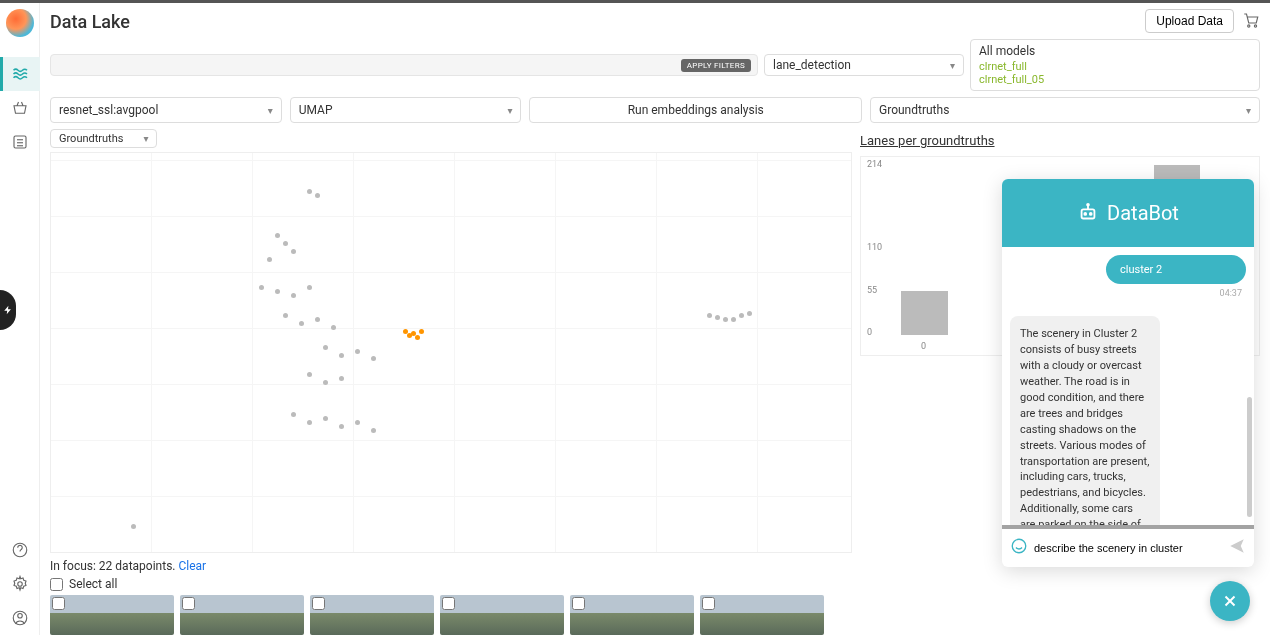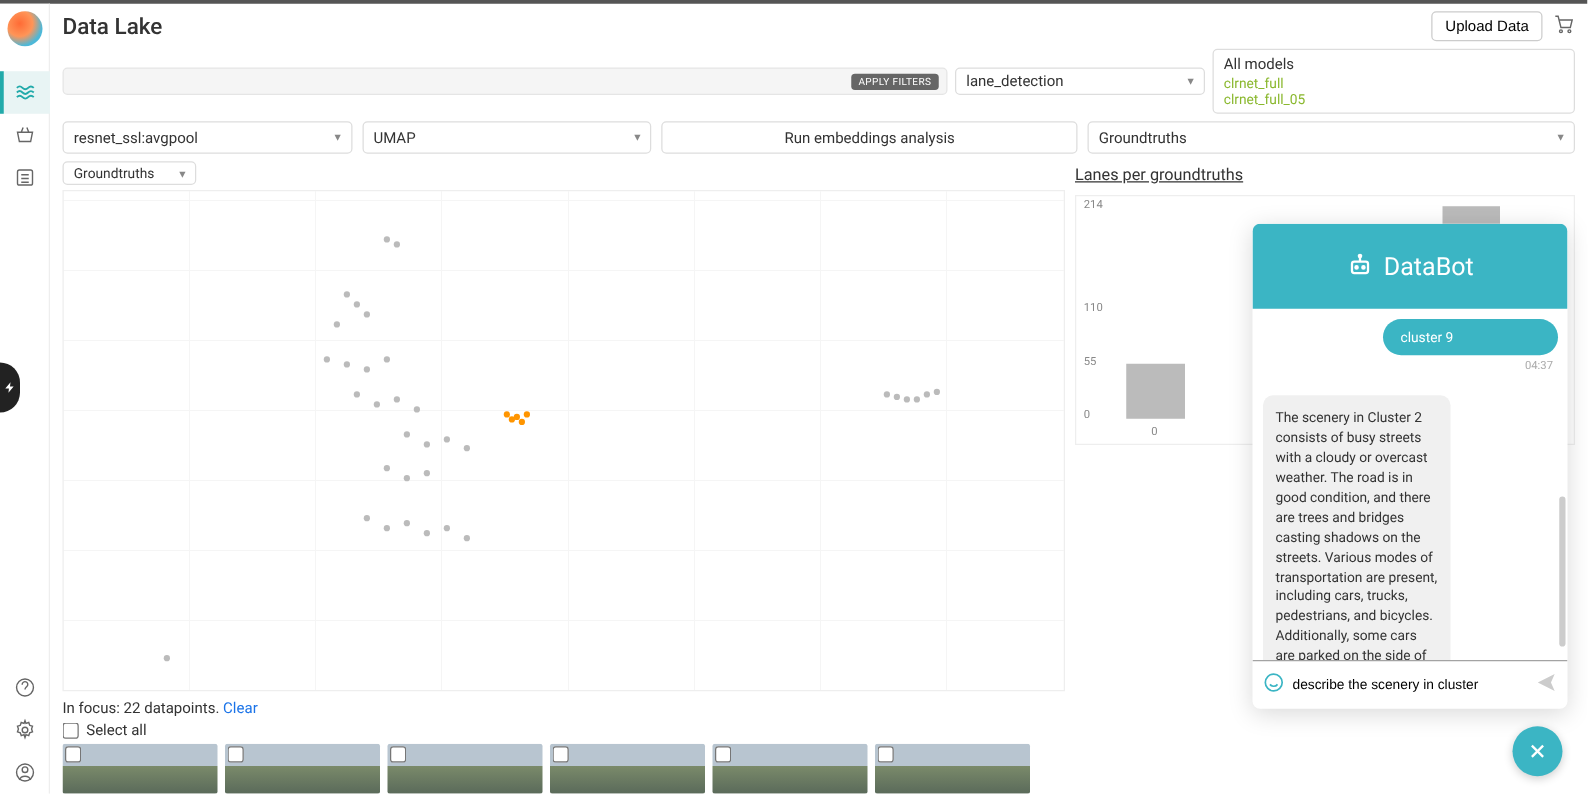--- a/index.html
+++ b/index.html
@@ -274,7 +274,7 @@
     <span>DataBot</span>
   </div>
   <div class="chat-body">
-    <div class="bubble-user">cluster 9</div>
+    <div class="bubble-user">cluster 2</div>
     <div class="ts-r">04:37</div>
     <div class="bubble-bot">The scenery in Cluster 2 consists of busy streets with a cloudy or overcast weather. The road is in good condition, and there are trees and bridges casting shadows on the streets. Various modes of transportation are present, including cars, trucks, pedestrians, and bicycles. Additionally, some cars are parked on the side of the road.</div>
 

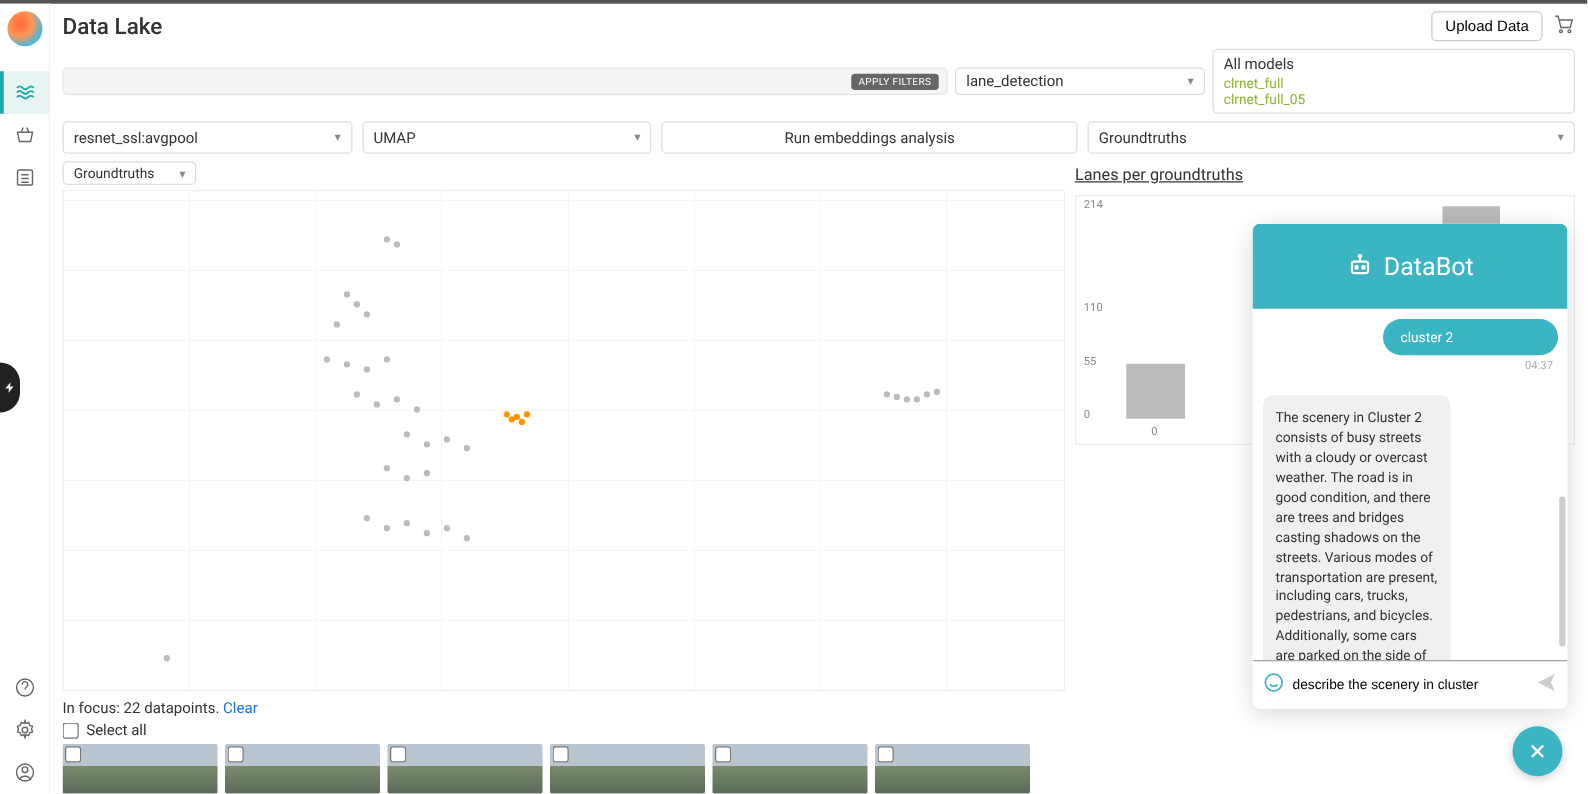--- a/index.html
+++ b/index.html
@@ -53,7 +53,7 @@
 .bubble-user { background: #3bb5c4; color: #fff; padding: 8px 14px; border-radius: 16px; font-size: 11px; margin-left: auto; max-width: 140px; margin-bottom: 2px; }
 .bubble-bot { background: #f0f0f0; color: #333; padding: 10px; border-radius: 8px; font-size: 11px; line-height: 1.45; margin-right: auto; max-width: 150px; margin-top: 16px; }
 .ts-r { text-align: right; font-size: 9px; color: #aaa; padding: 2px 4px; }
-.chat-input-row { display: flex; align-items: center; padding: 8px; gap: 6px; border-top: 1px solid #a3a3a3; }
+.chat-input-row { display: flex; align-items: center; padding: 8px; gap: 6px; border-top: 4px solid #a3a3a3; }
 .chat-input { flex: 1; border: none; font-size: 11px; outline: none; }
 .smile { color: #3bb5c4; font-size: 16px; }
 .send { color: #ccc; font-size: 16px; cursor: pointer; }

